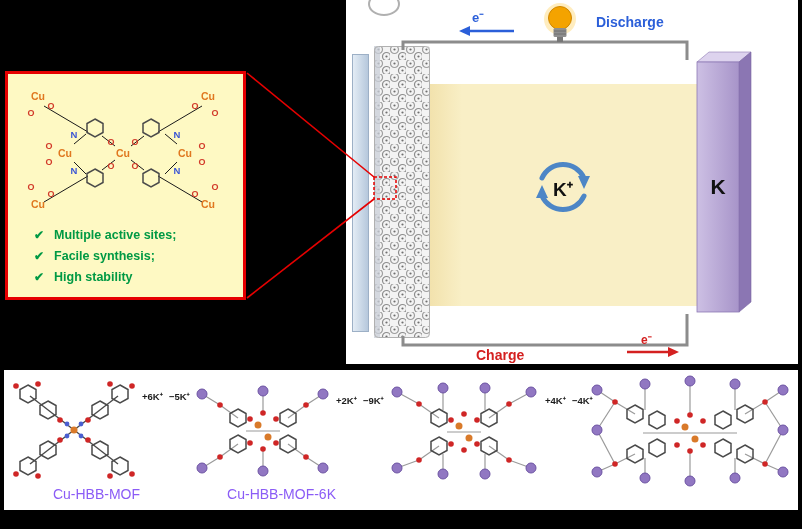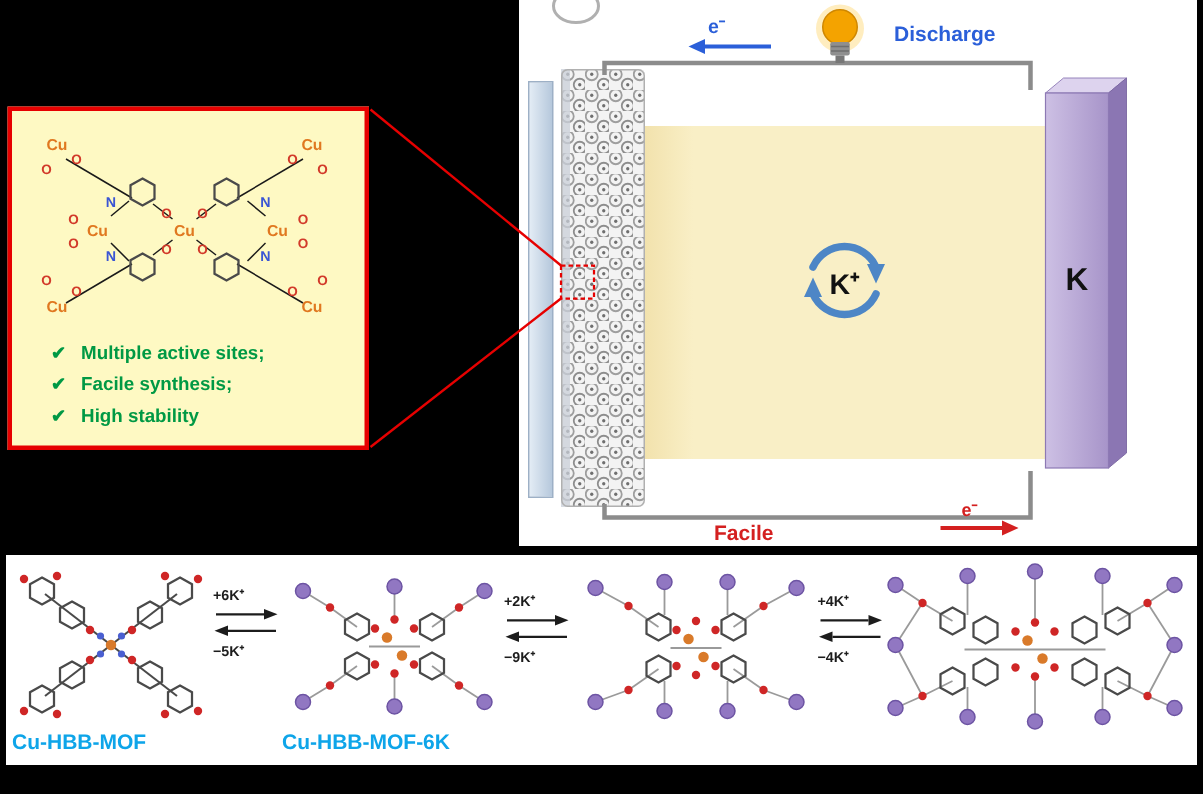--- a/index.html
+++ b/index.html
@@ -185,7 +185,7 @@
 
   <div class="lbl blue" style="left:472px;top:8px;font-size:13px">e⁻</div>
   <div class="lbl blue" style="left:596px;top:14px;font-size:14px">Discharge</div>
-  <div class="lbl redtx" style="left:476px;top:347px;font-size:14px">Facile</div>
+  <div class="lbl redtx" style="left:476px;top:347px;font-size:14px">Charge</div>
   <div class="lbl redtx" style="left:641px;top:331px;font-size:12px">e⁻</div>
   <div class="ion">K⁺</div>
   <div class="kmetal-lbl">K</div>

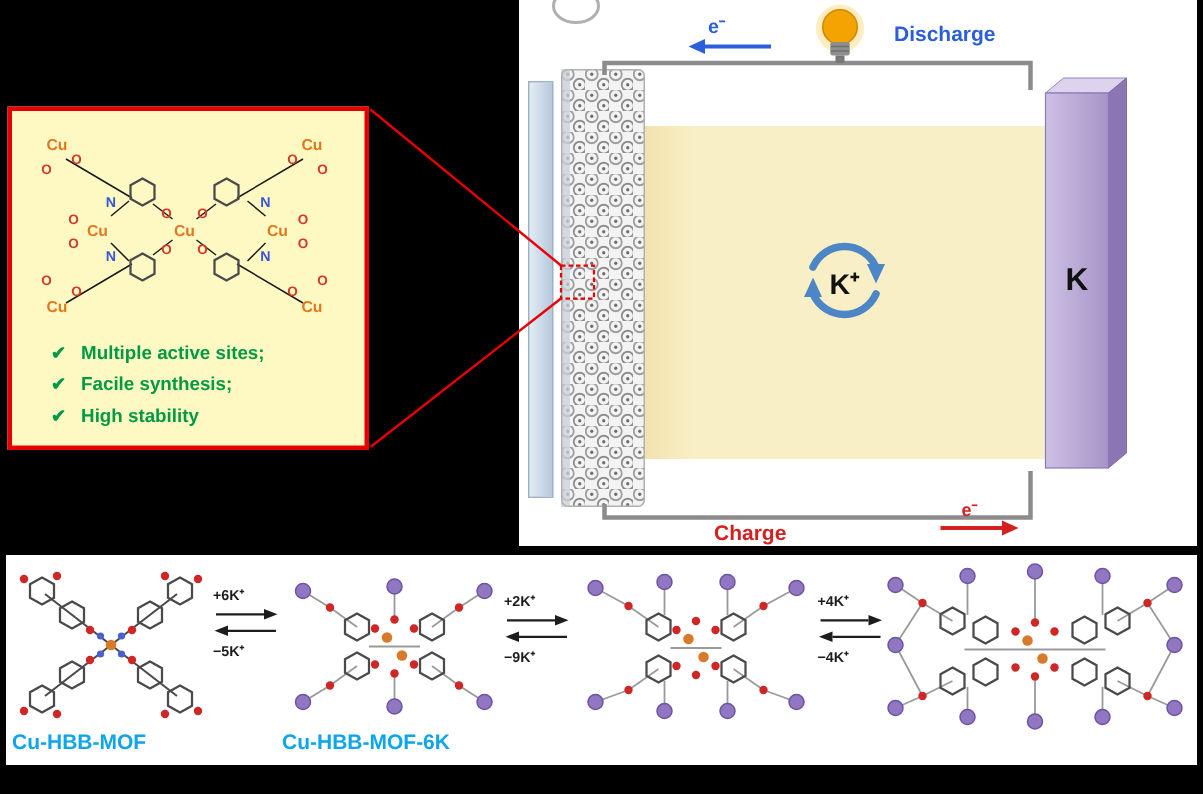--- a/index.html
+++ b/index.html
@@ -16,7 +16,7 @@
   .feat{display:flex;align-items:center;gap:10px;height:21px;font-weight:bold;font-size:12.5px;color:#009944}
   .chk{font-size:12px;color:#009944}
   .struct-lbl{position:absolute;top:486px;font-weight:bold;font-size:14px;color:#0ea5e9;text-align:left}
-  .rxn{position:absolute;display:flex;flex-direction:column;align-items:flex-start;gap:2px}
+  .rxn{position:absolute;display:flex;flex-direction:row;align-items:flex-end;gap:2px}
   .rxn-t{font-size:9.5px;font-weight:bold;color:#1c1c1c}
   .ion{position:absolute;left:535px;top:176px;width:56px;text-align:center;font-size:19px;font-weight:bold;color:#111}
   .kmetal-lbl{position:absolute;left:697px;top:175px;width:42px;text-align:center;font-size:21px;font-weight:bold;color:#111}

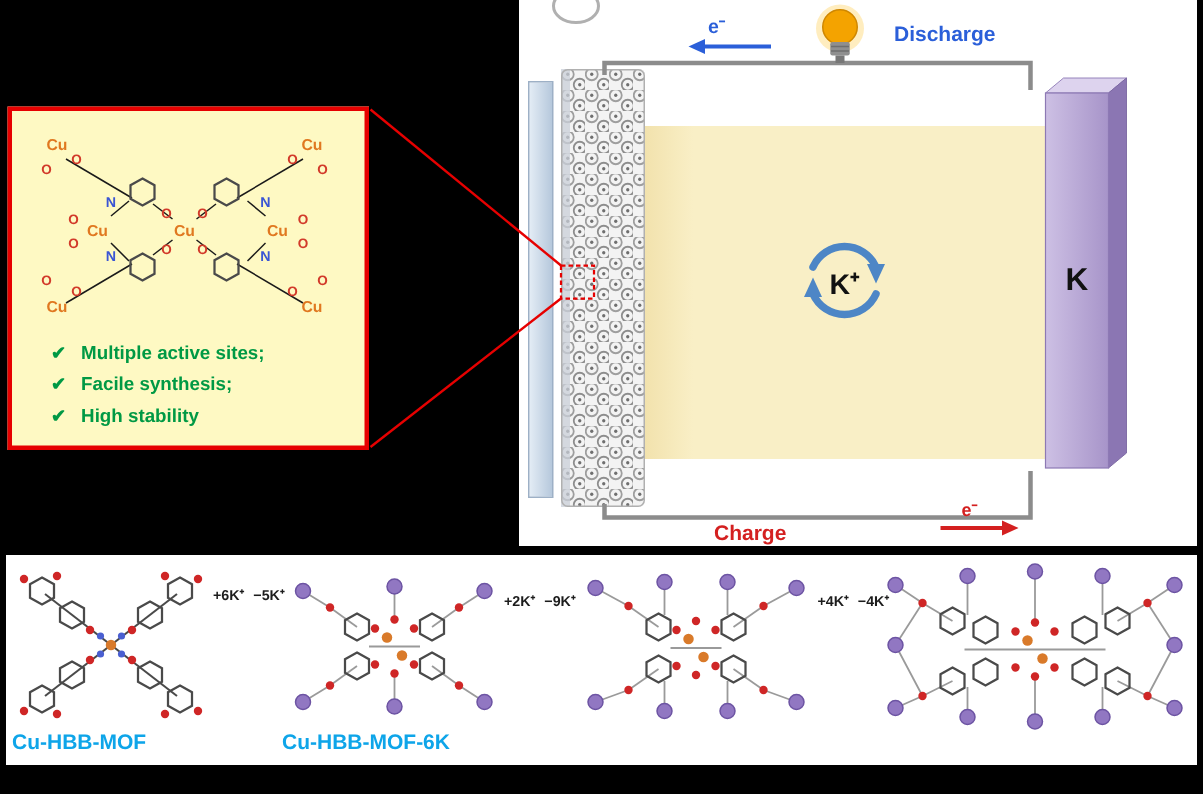--- a/index.html
+++ b/index.html
@@ -15,7 +15,7 @@
   .features{position:absolute;left:26px;top:150px}
   .feat{display:flex;align-items:center;gap:10px;height:21px;font-weight:bold;font-size:12.5px;color:#009944}
   .chk{font-size:12px;color:#009944}
-  .struct-lbl{position:absolute;top:486px;font-weight:bold;font-size:14px;color:#0ea5e9;text-align:left}
+  .struct-lbl{position:absolute;top:486px;font-weight:normal;font-size:14px;color:#8b5cf6;text-align:right}
   .rxn{position:absolute;display:flex;flex-direction:row;align-items:flex-end;gap:2px}
   .rxn-t{font-size:9.5px;font-weight:bold;color:#1c1c1c}
   .ion{position:absolute;left:535px;top:176px;width:56px;text-align:center;font-size:19px;font-weight:bold;color:#111}

